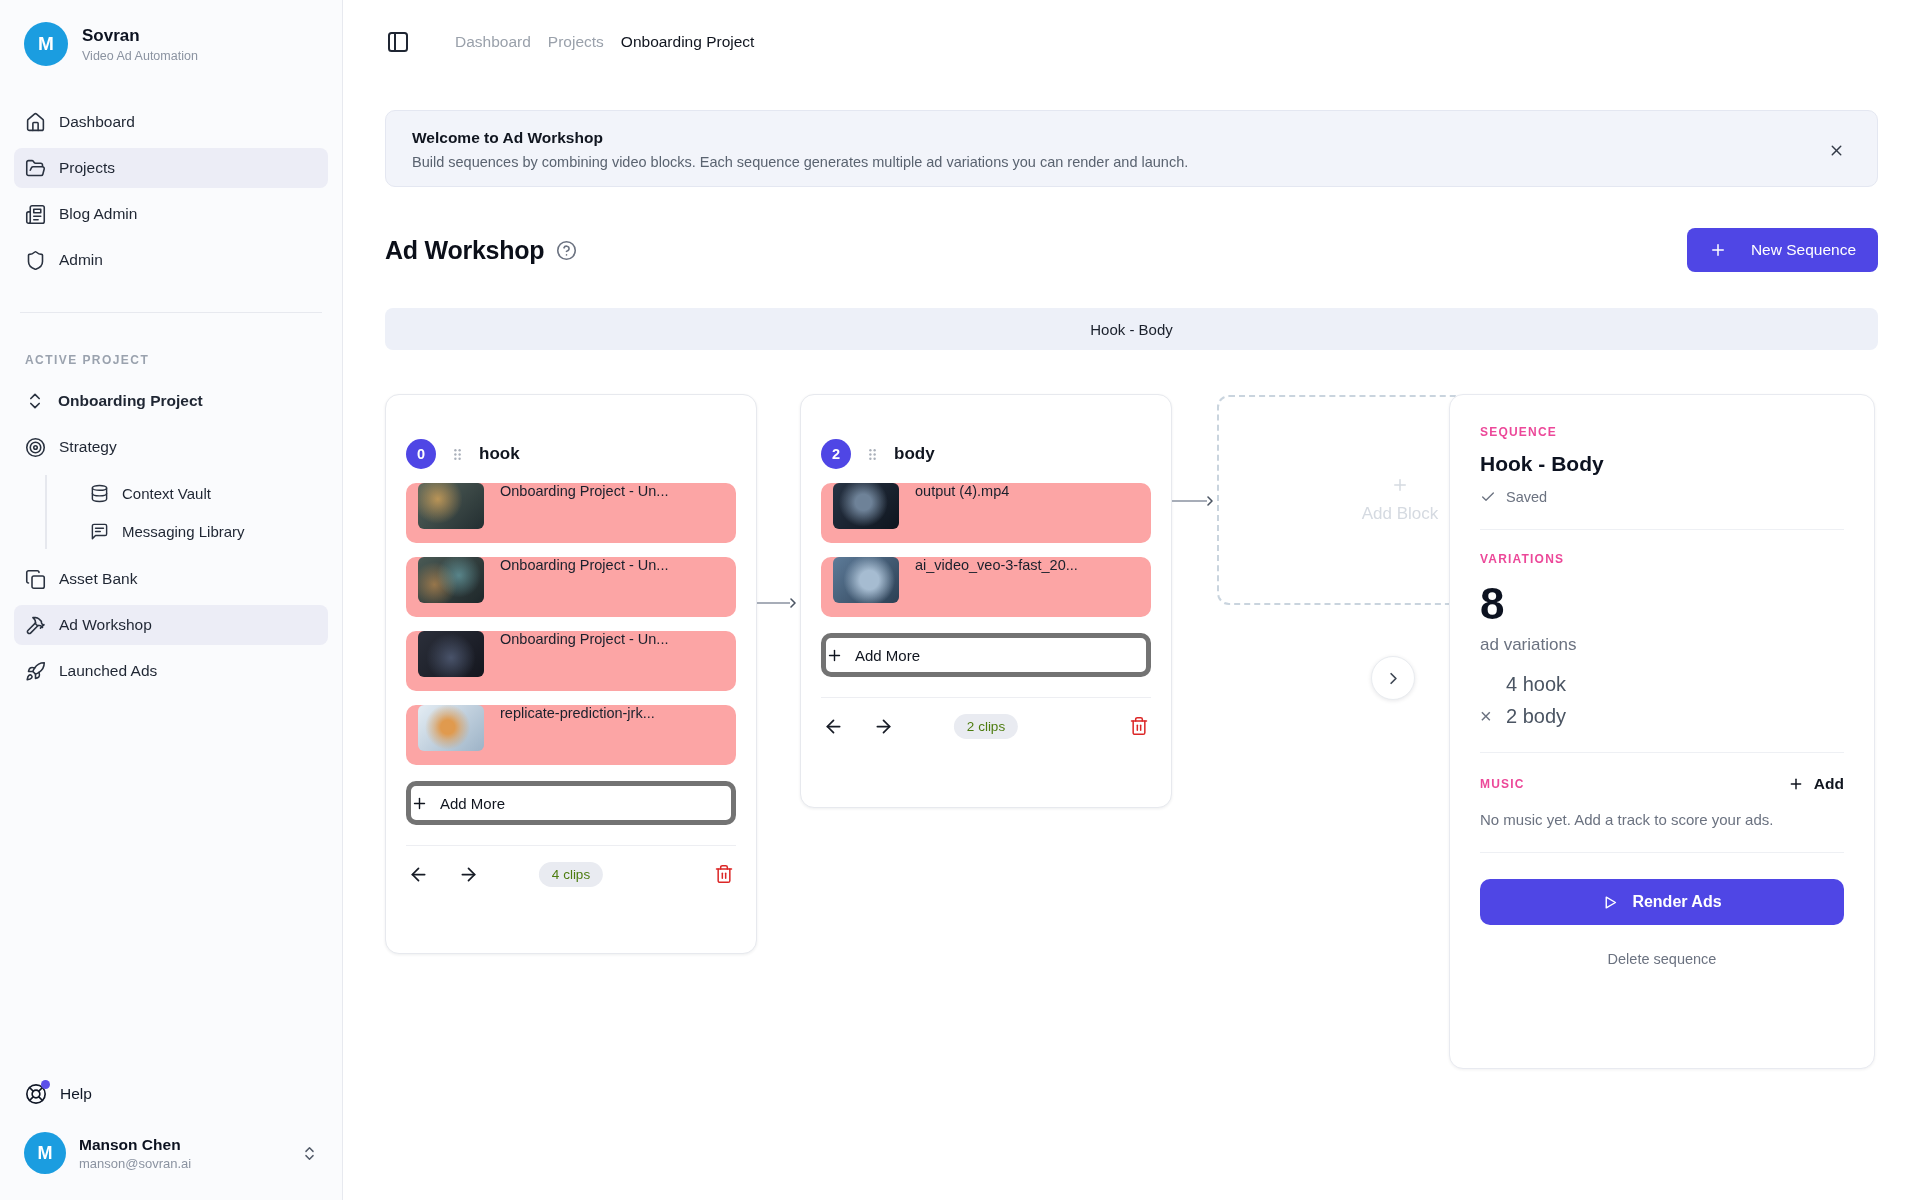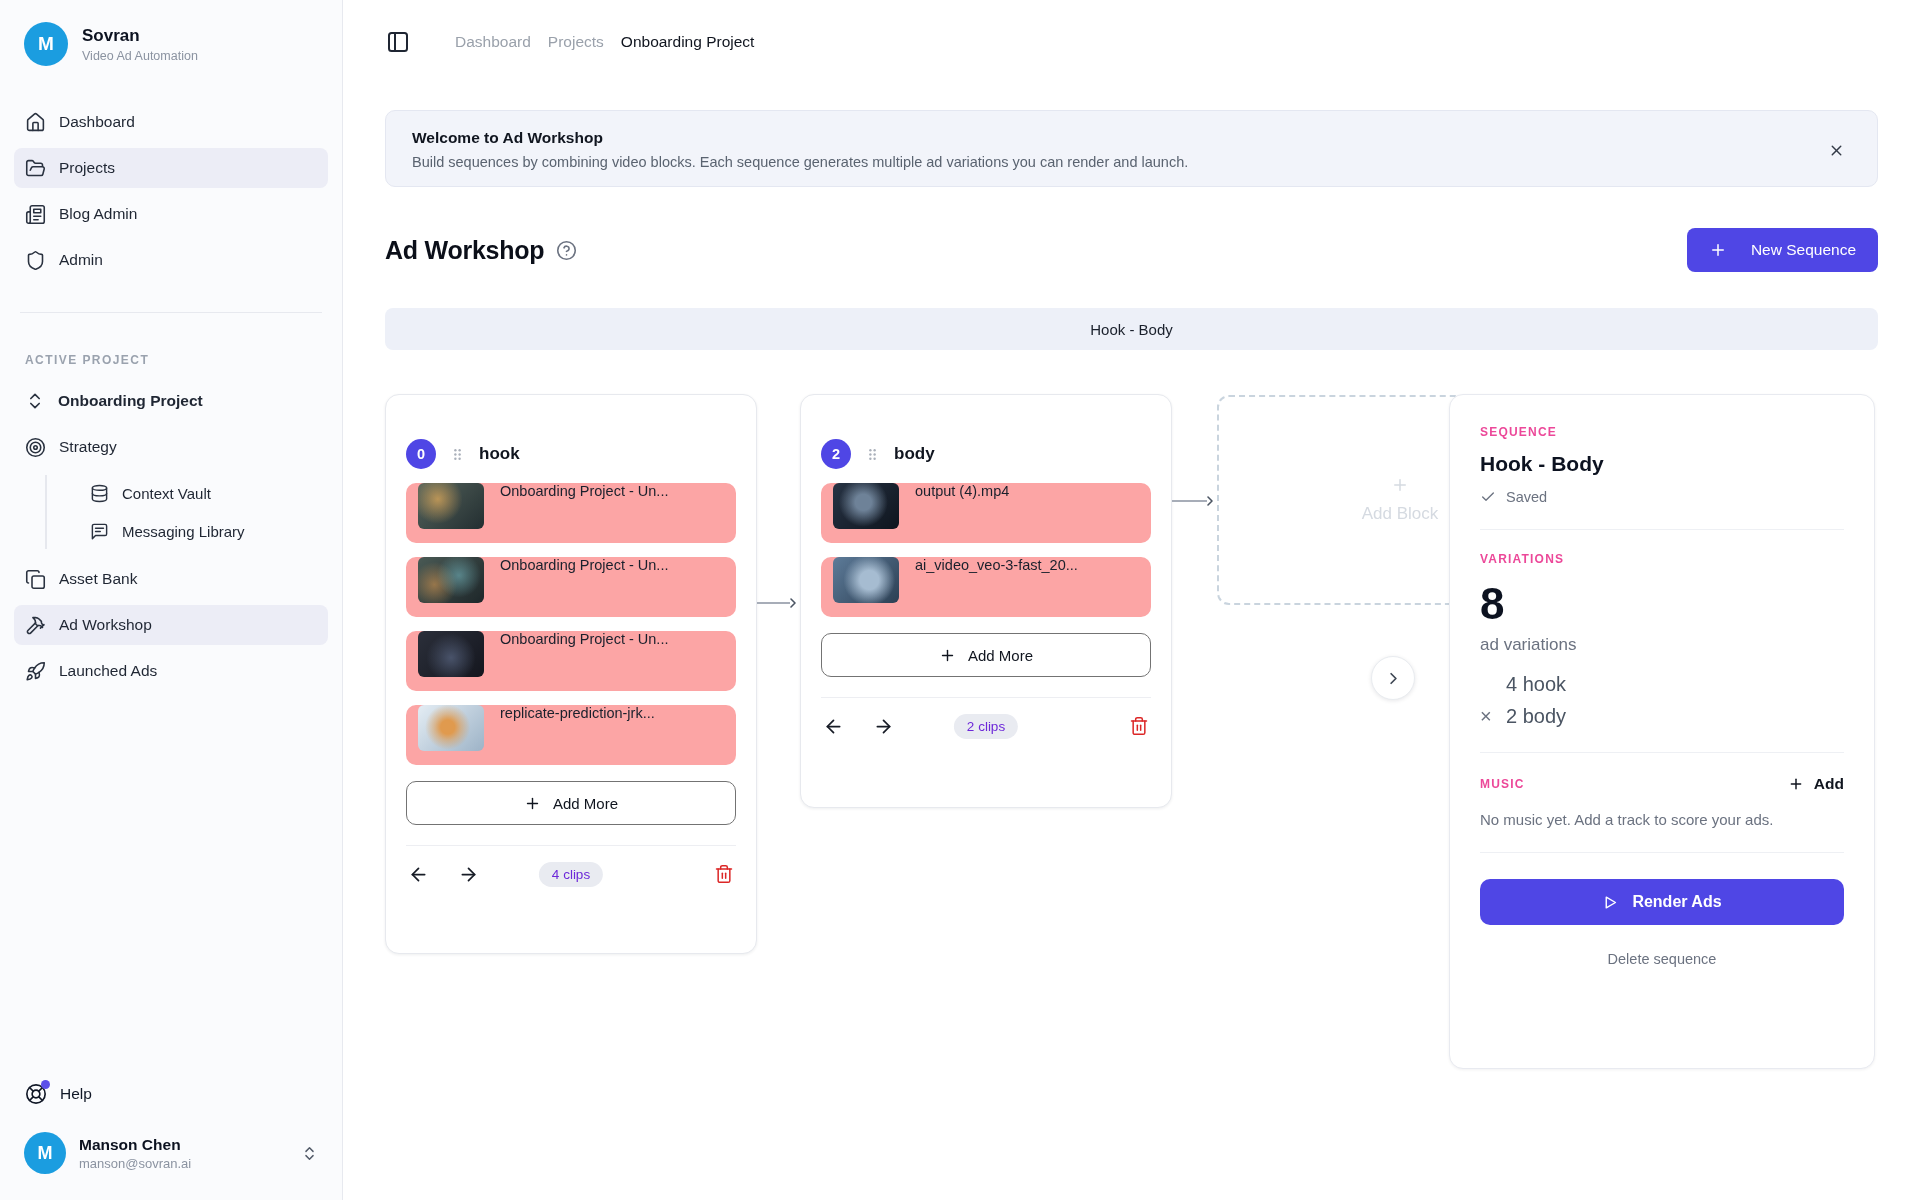--- a/index.html
+++ b/index.html
@@ -103,8 +103,8 @@
               linear-gradient(135deg,#5d7b99,#2c3f53); }
   .clip-label { font-size:14.5px; color:#1a202c; white-space:nowrap; overflow:hidden; }
 
-  .add-more { margin-top:16px; width:100%; height:44px; background:#fff; border:1px solid #737373;
-    border-radius:10px; display:flex; align-items:center; justify-content:center; gap:12px;
+  .add-more { margin-top:16px; width:100%; height:44px; background:#fff; border:5px solid #737373;
+    border-radius:10px; display:flex; align-items:center; gap:12px;
     font-size:15px; font-family:inherit; color:#10151f; cursor:pointer; }
   .card-divider { margin-top:20px; border-top:1px solid #edeef2; }
   .card-footer { margin-top:16px; display:flex; align-items:center; }

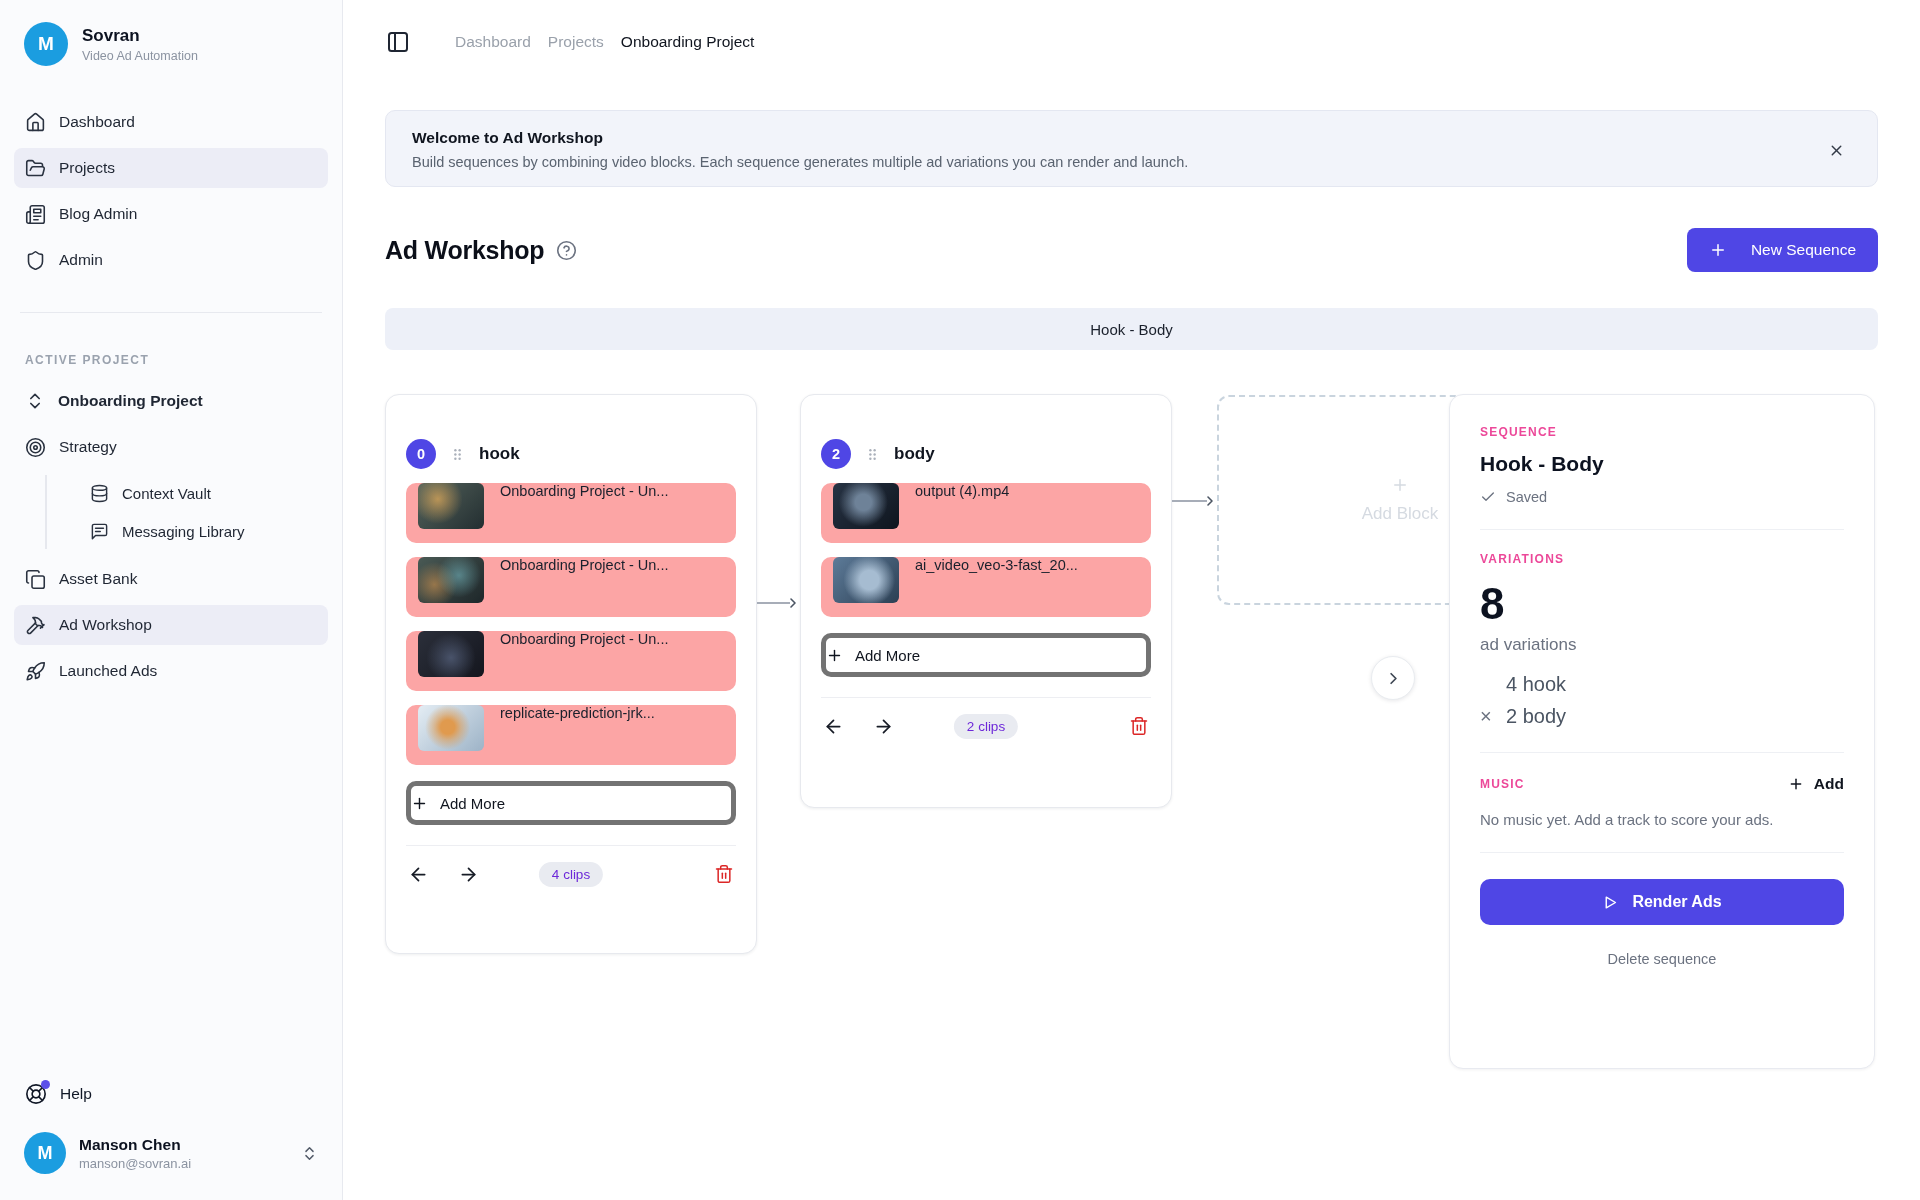--- a/index.html
+++ b/index.html
@@ -111,7 +111,7 @@
   .nav-arrows { display:flex; gap:26px; color:#171c26; }
   .arrow-btn { width:24px; height:24px; display:flex; align-items:center; justify-content:center; cursor:pointer; }
   .clip-count { position:absolute; left:50%; transform:translateX(-50%);
-    background:#e9ebf1; border-radius:999px; padding:5px 13px; font-size:13.5px; color:#6d28d9; }
+    background:#e9ebf1; border-radius:999px; padding:5px 13px; font-size:13.5px; color:#4d7c0f; }
   .card-footer { position:relative; }
   .trash-btn { margin-left:auto; color:#dc2626; width:24px; height:24px;
     display:flex; align-items:center; justify-content:center; cursor:pointer; }

